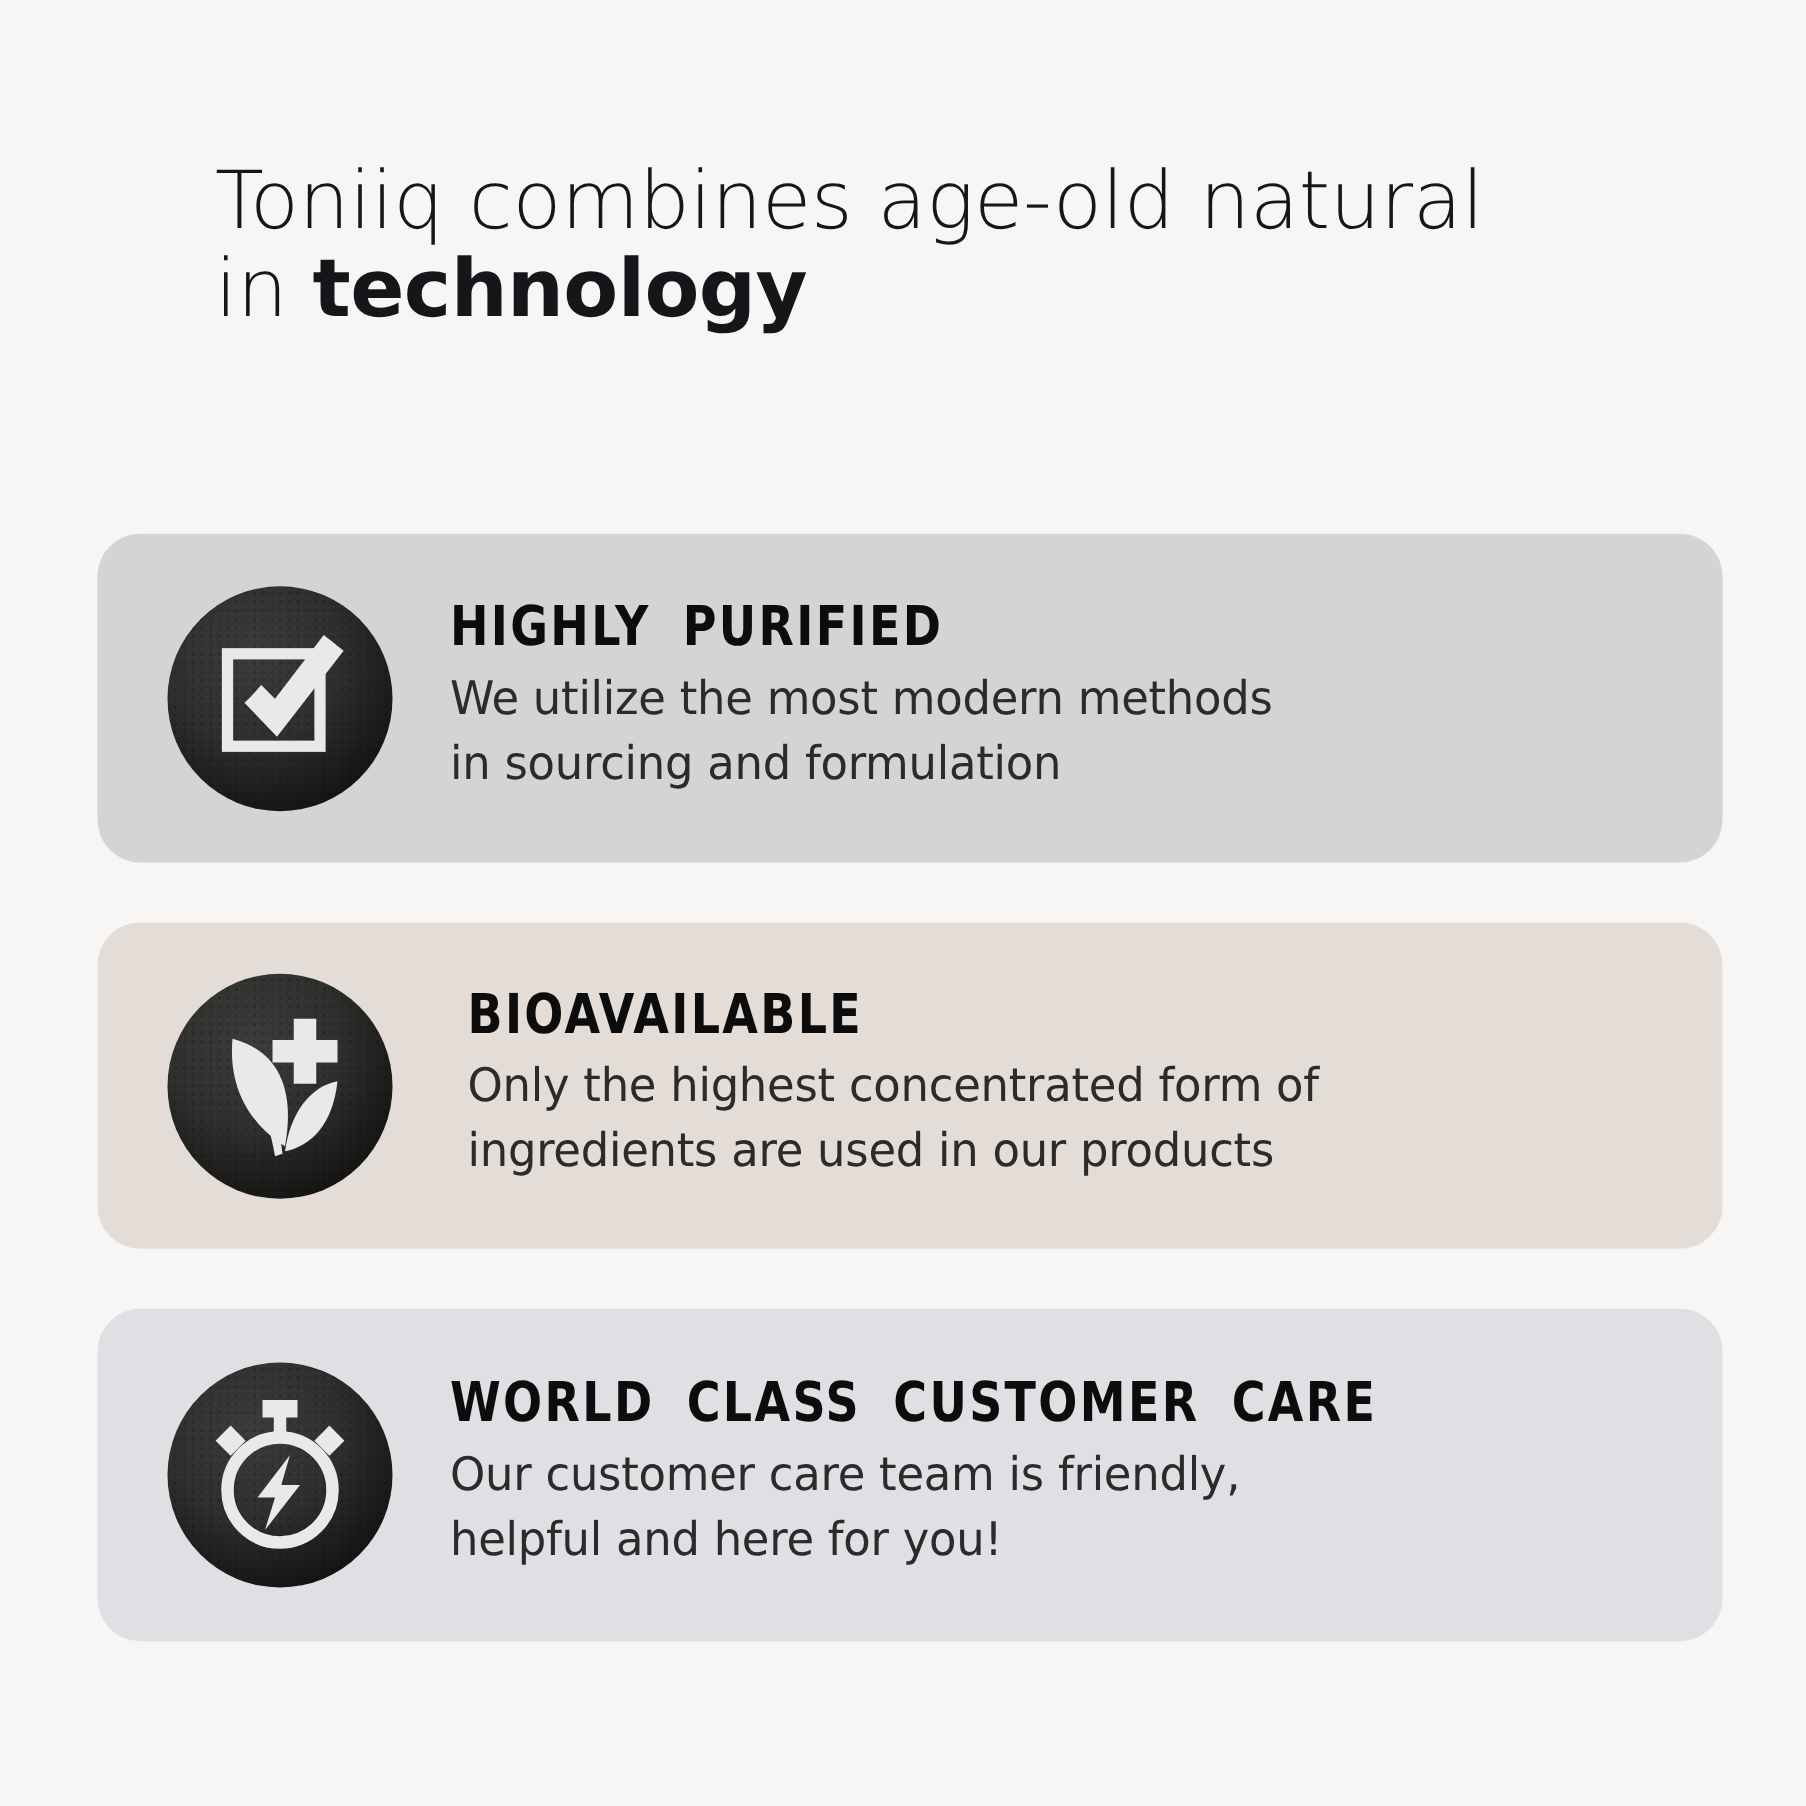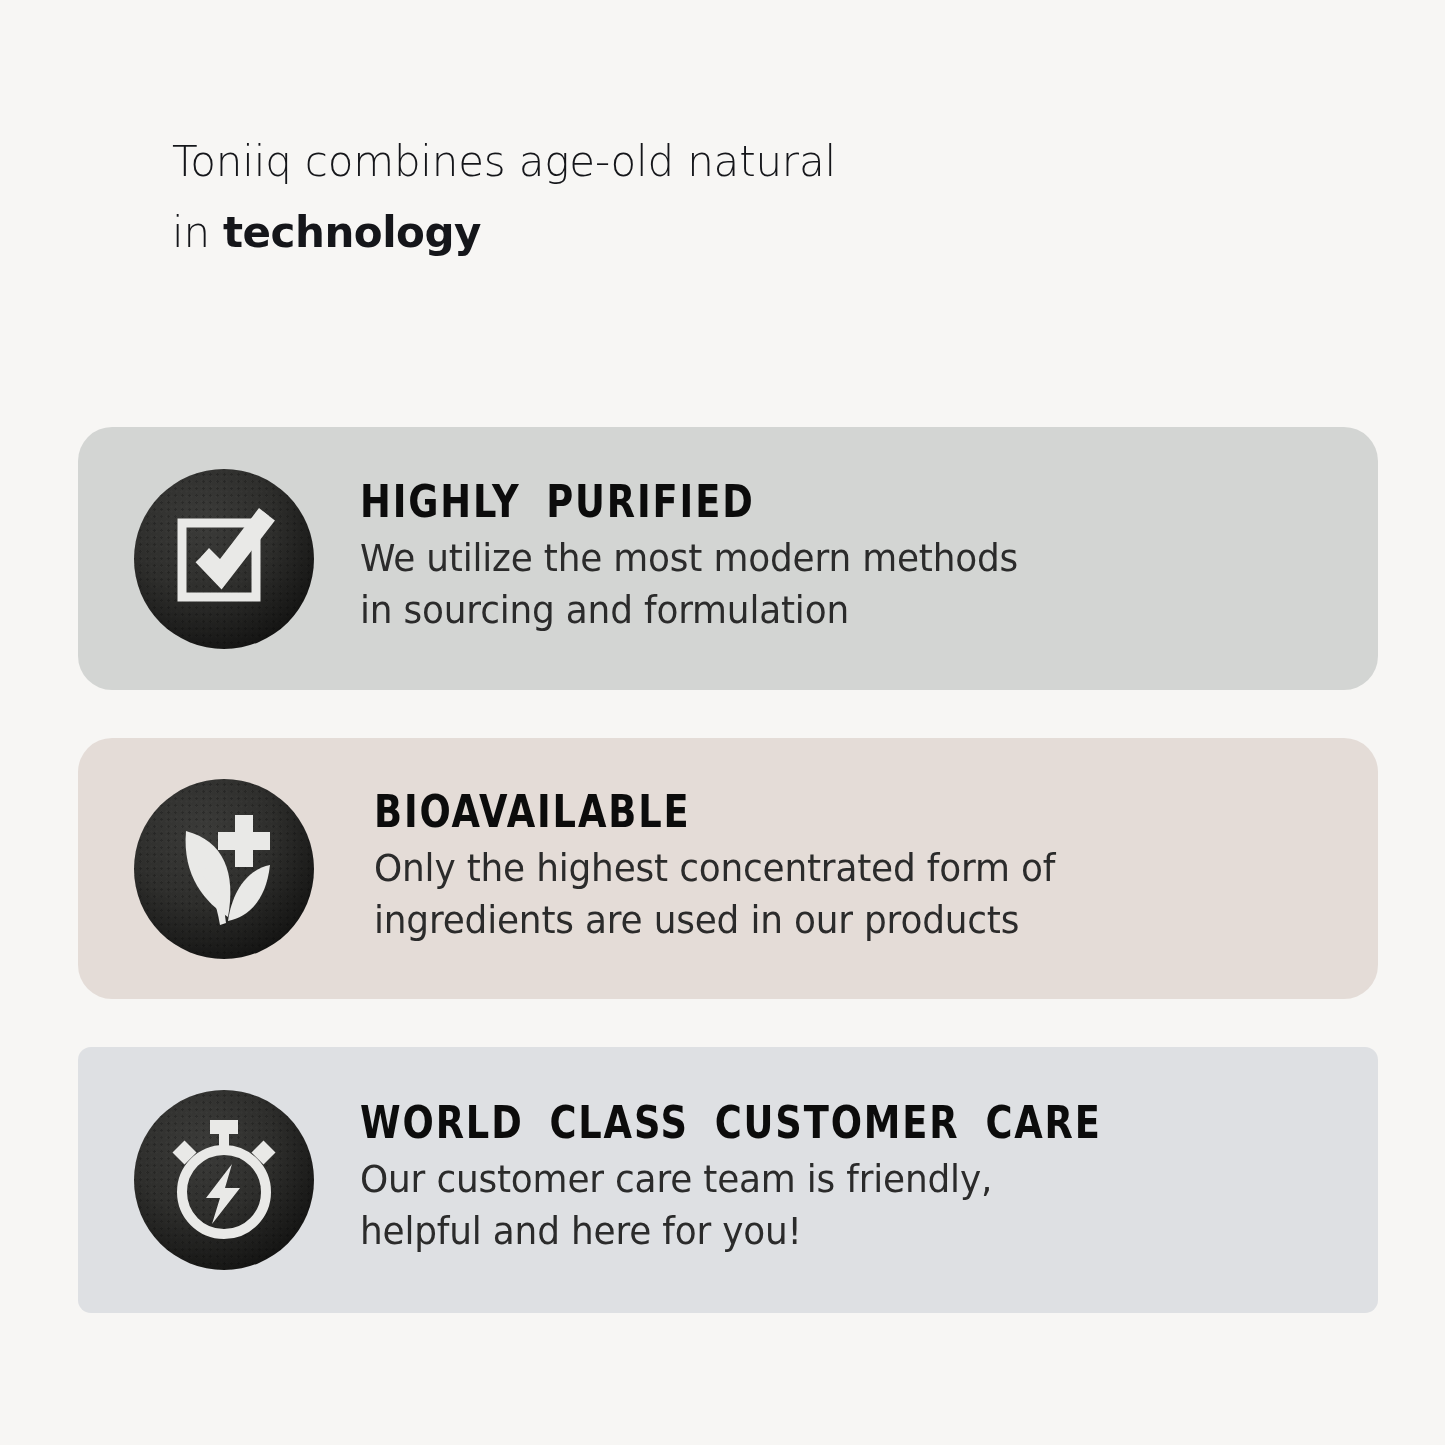--- a/index.html
+++ b/index.html
@@ -28,7 +28,7 @@
     top: 126px;
     width: 1010px;
     font-family: "DejaVu Sans", "Liberation Sans", sans-serif;
-    font-size: 42px;
+    font-size: 64px;
     line-height: 71px;
     font-weight: 300;
     color: #15161a;

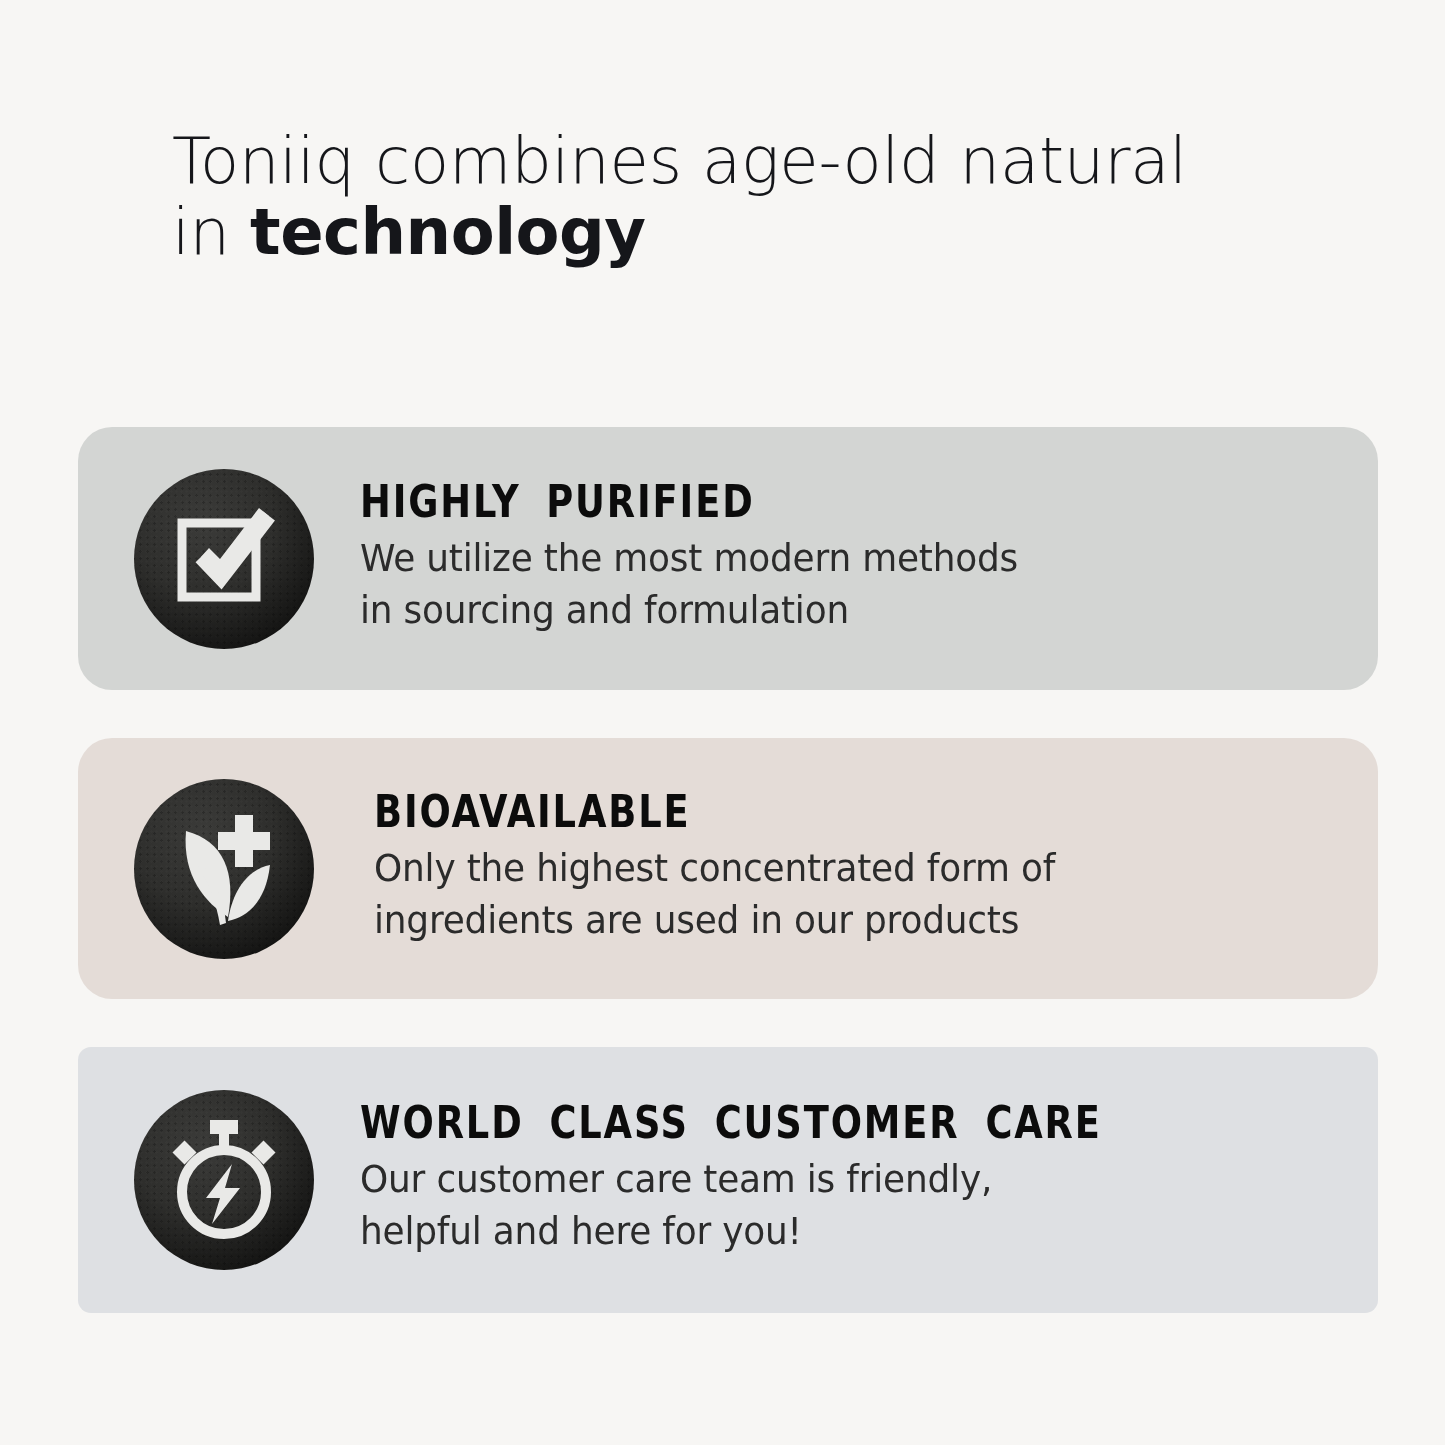--- a/index.html
+++ b/index.html
@@ -63,7 +63,7 @@
   }
   .card-1 { height: 263px; background: #d3d5d3; }
   .card-2 { height: 261px; background: #e4dcd7; gap: 14px; }
-  .card-3 { height: 266px; background: #dee0e3; margin-bottom: 0; border-radius: 13px; }
+  .card-3 { height: 266px; background: #dee0e3; margin-bottom: 0; }
 
   .icon-wrap {
     flex: 0 0 auto;

